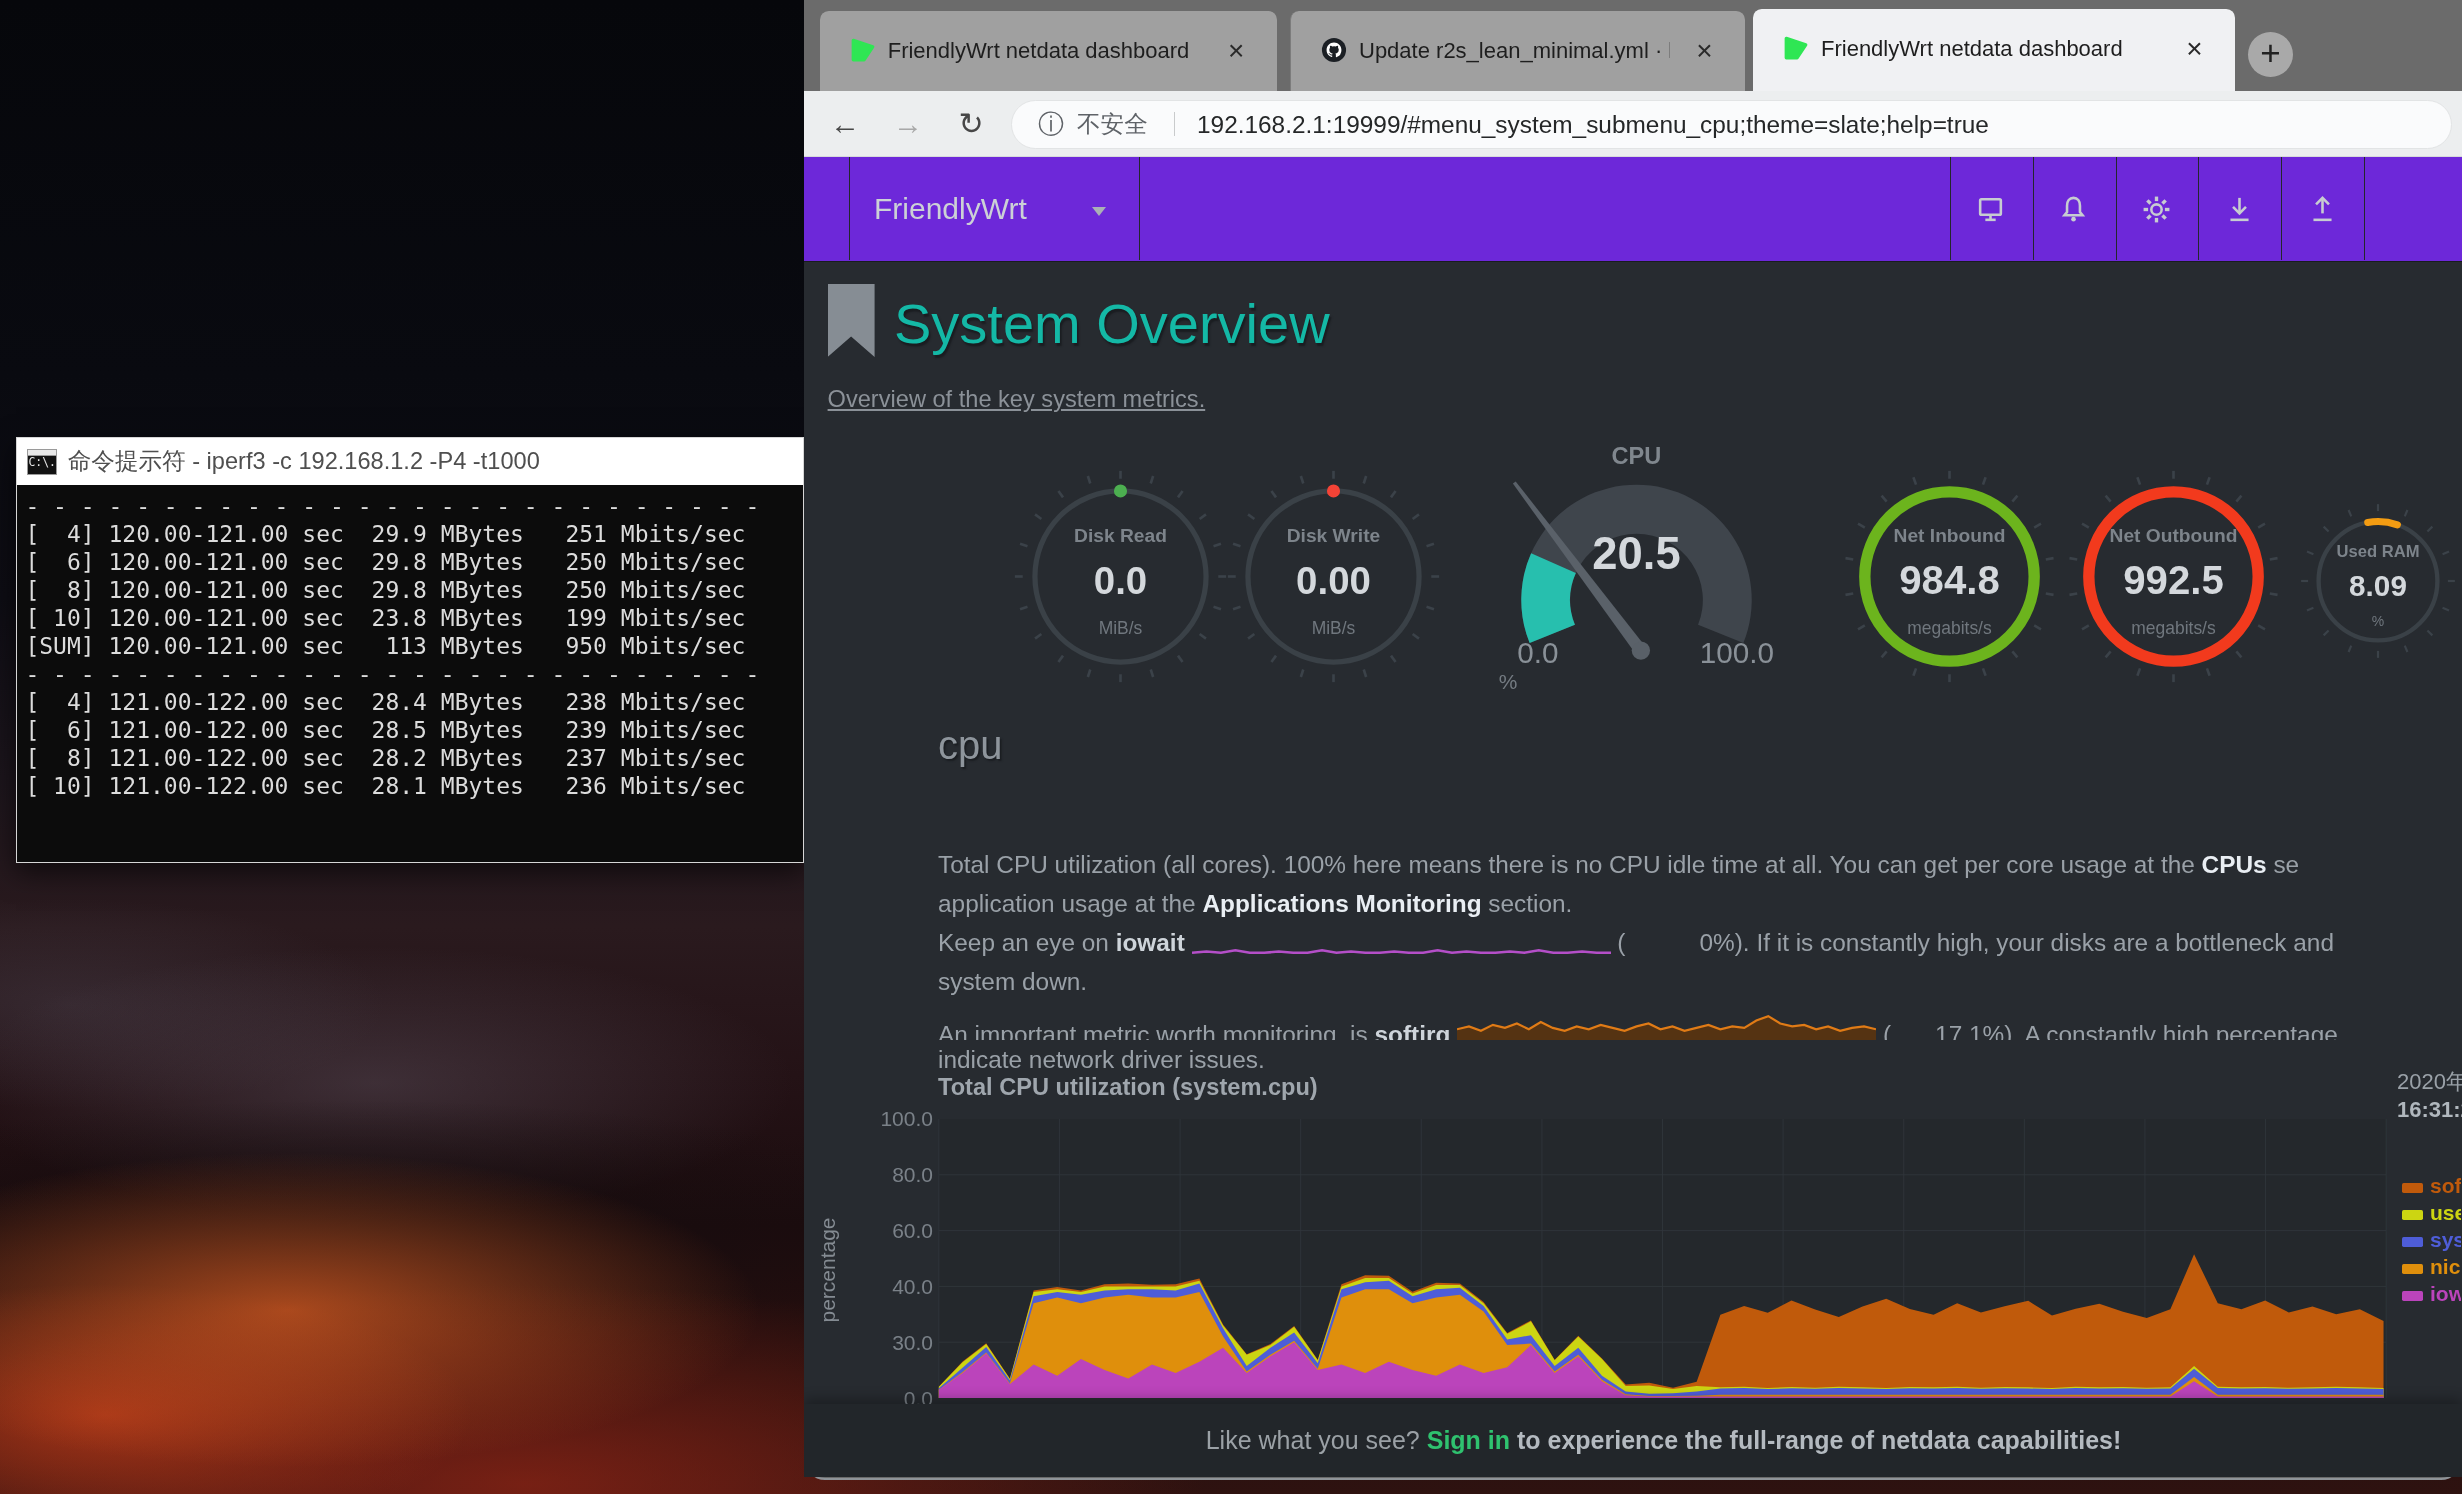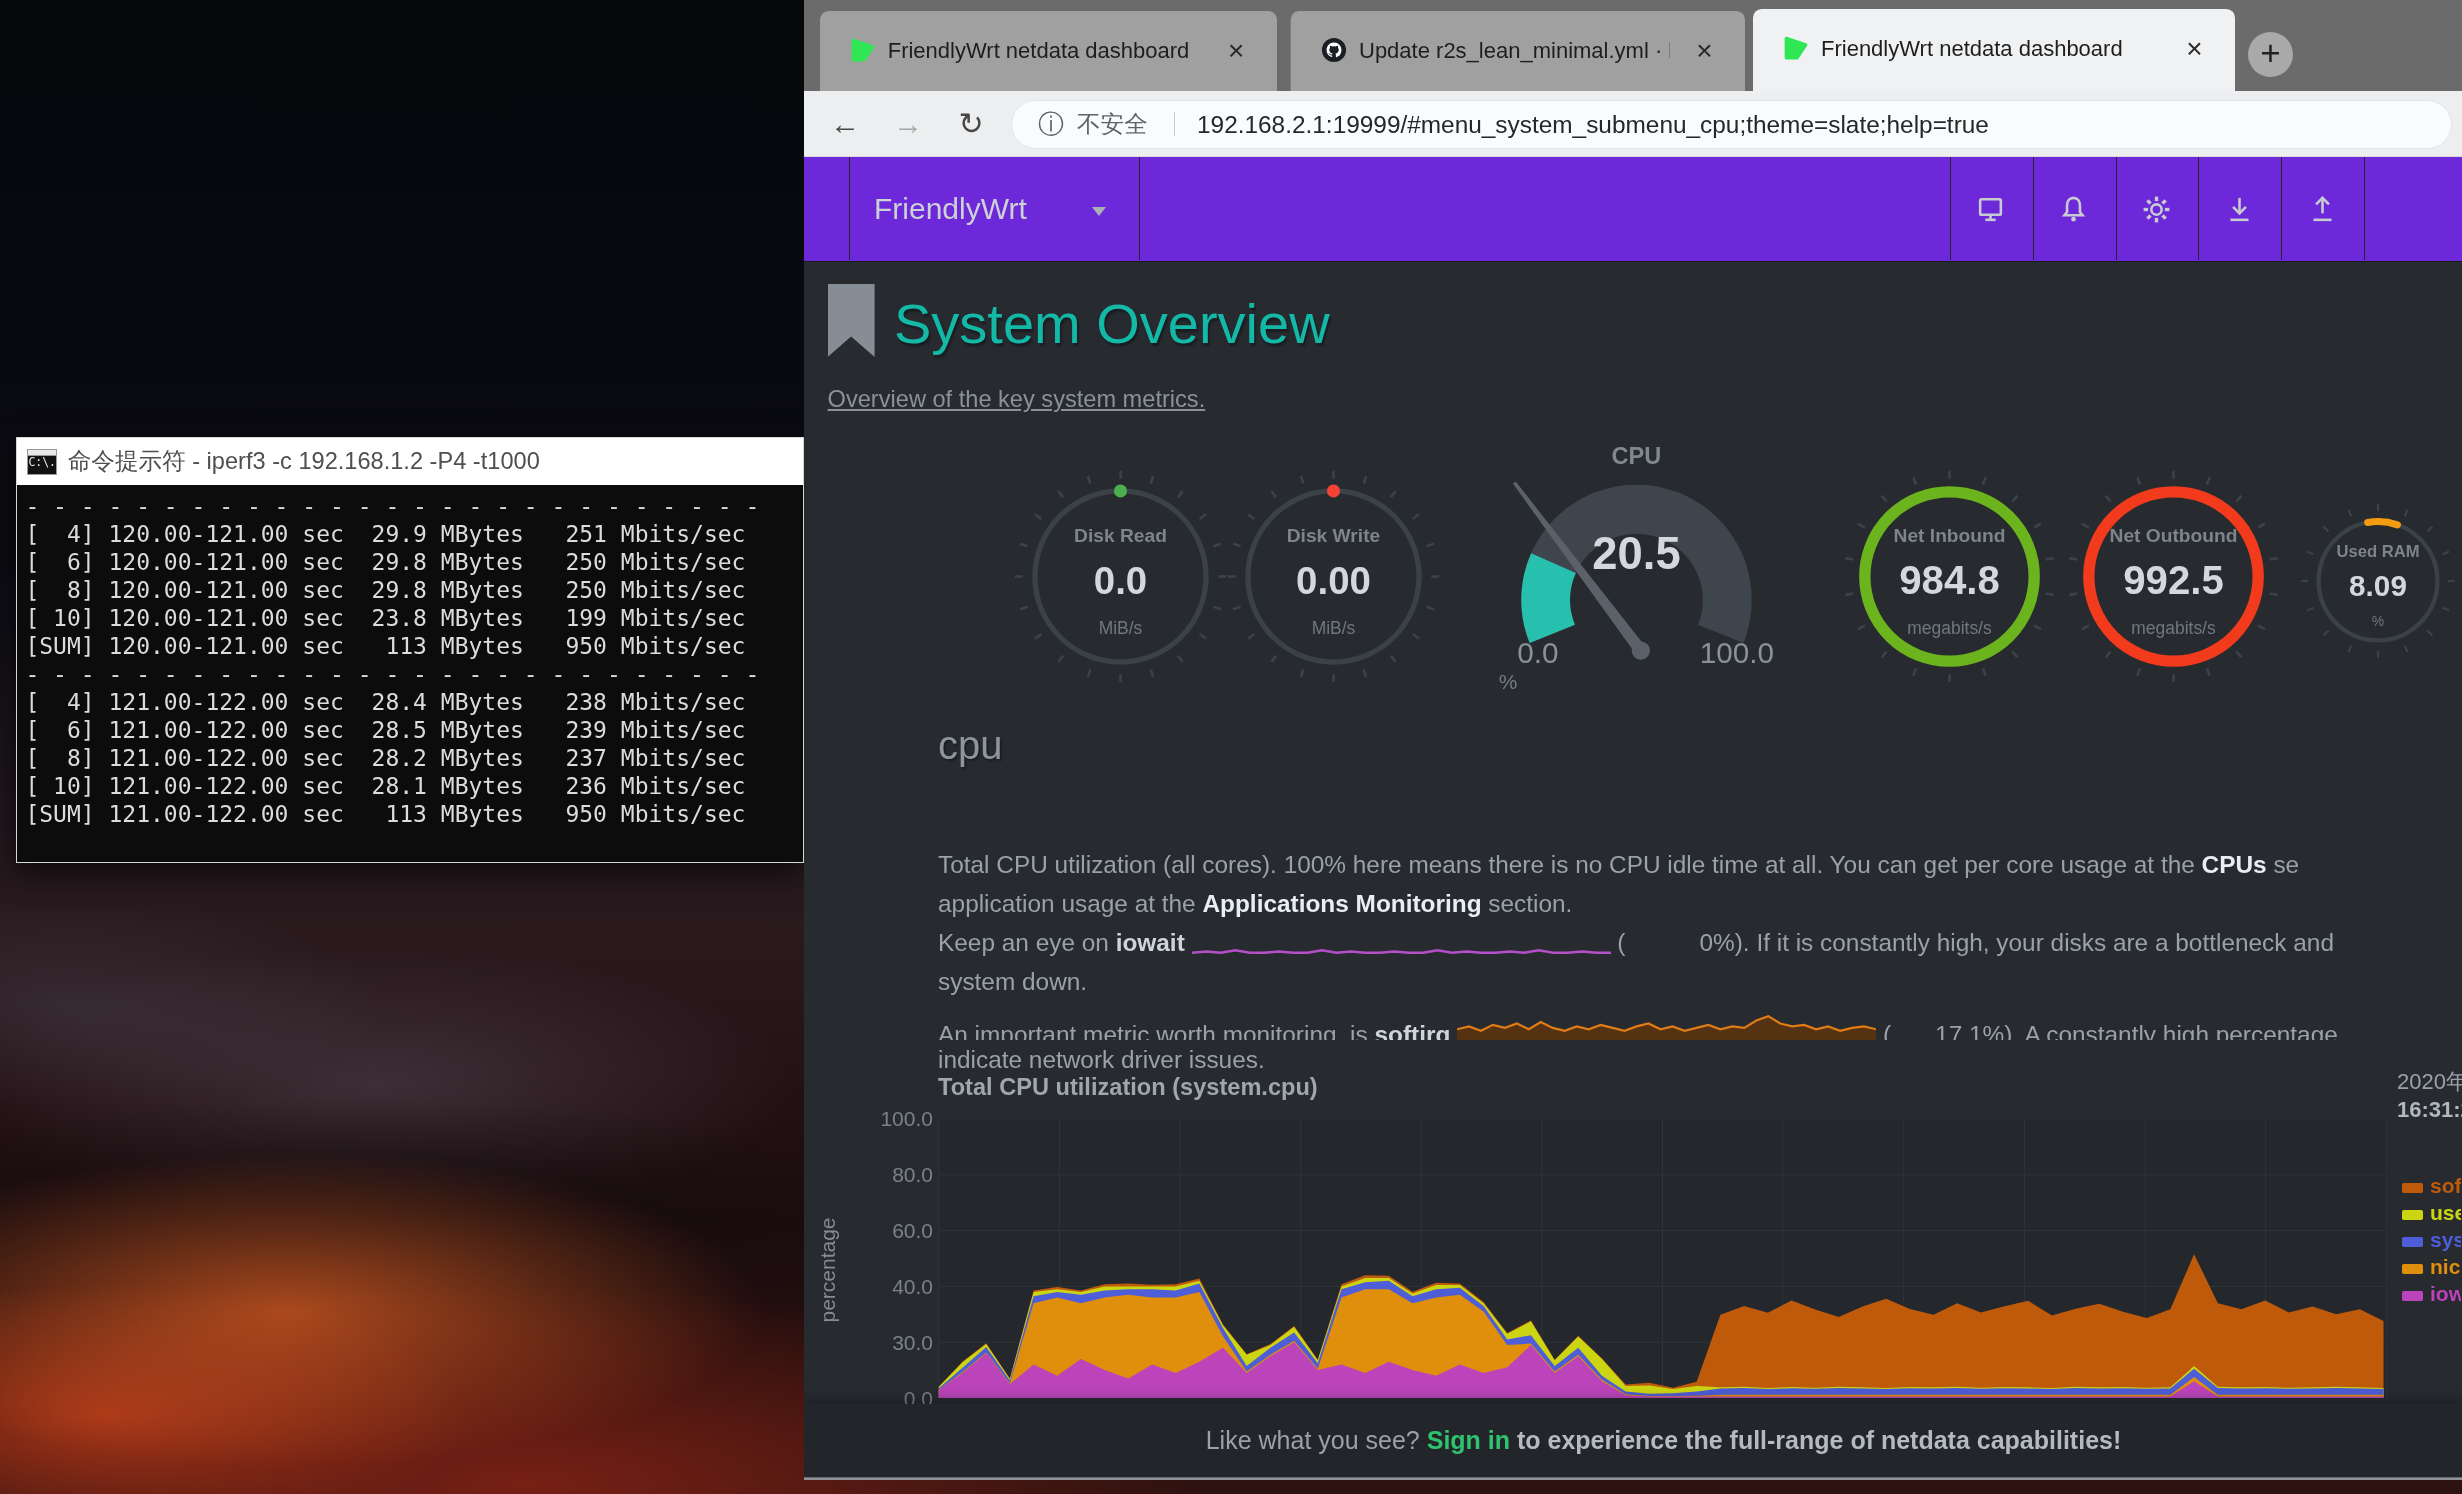--- a/index.html
+++ b/index.html
@@ -34,7 +34,7 @@
 
   
   #browser { position:absolute; left:804px; top:0; width:1658px; height:1480px;
-    border-bottom:2.6px solid #8e9398; background:#6b6b6b; }
+    border-bottom:2.6px solid #8e9398; background:#6b6b6b;border-radius:21px; }
   #tabstrip { position:absolute; left:0; top:0; width:1658px; height:91px; background:#6b6b6b; }
   .tab { position:absolute; top:10.5px; height:80px; background:#a0a0a0; border-radius:8.7px 8.7px 0 0; }
   .tab.active { top:8.7px; height:82px; background:#f0f1f3; }

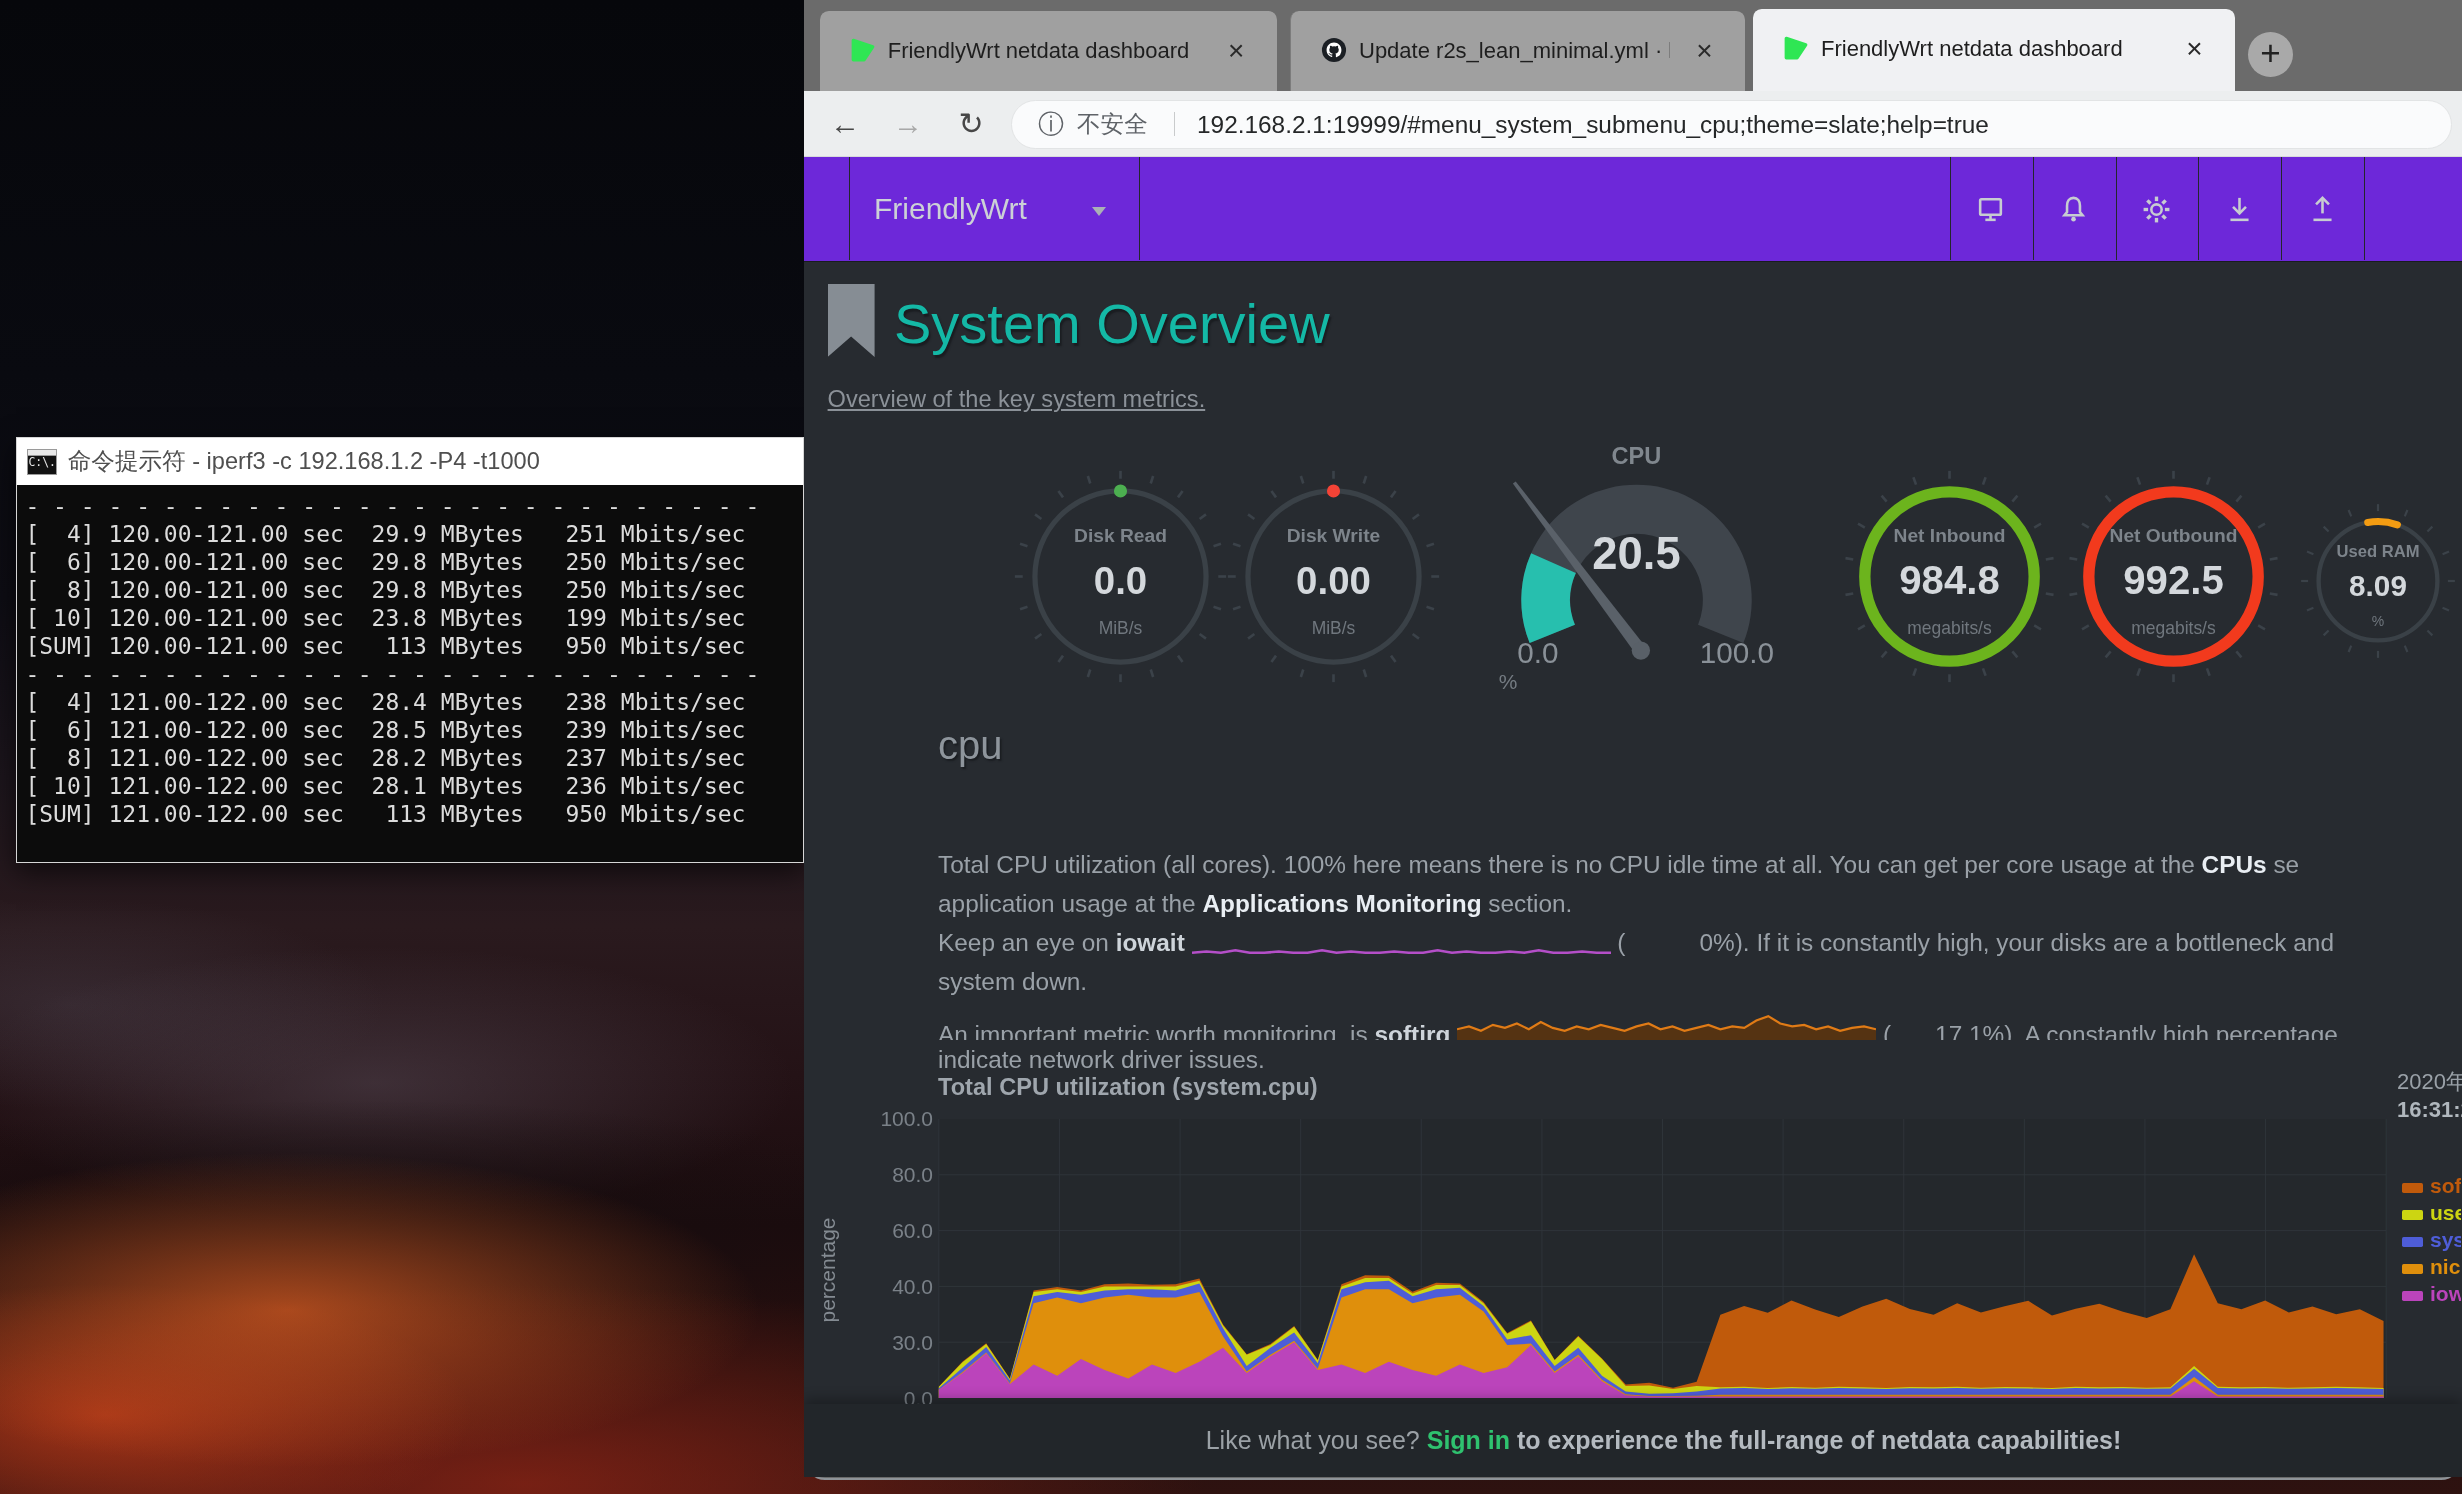--- a/index.html
+++ b/index.html
@@ -127,7 +127,6 @@
         <div class="t-line">[  6] 121.00-122.00 sec  28.5 MBytes   239 Mbits/sec</div>
         <div class="t-line">[  8] 121.00-122.00 sec  28.2 MBytes   237 Mbits/sec</div>
         <div class="t-line">[ 10] 121.00-122.00 sec  28.1 MBytes   236 Mbits/sec</div>
-        <div class="t-line">[SUM] 121.00-122.00 sec   113 MBytes   950 Mbits/sec</div>
       </div>
   </div>
 

